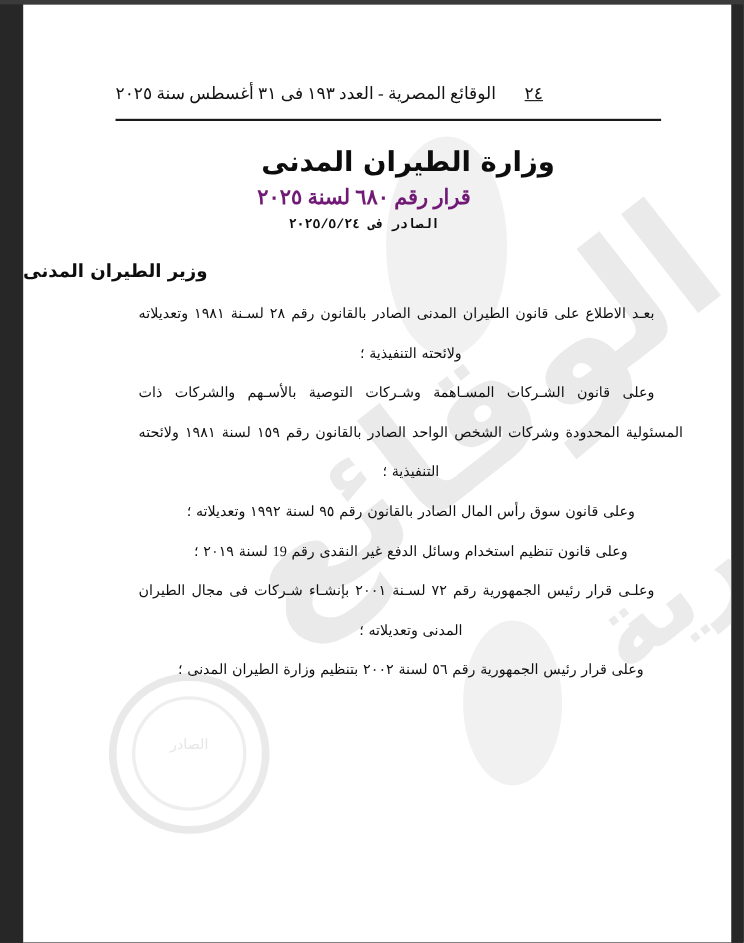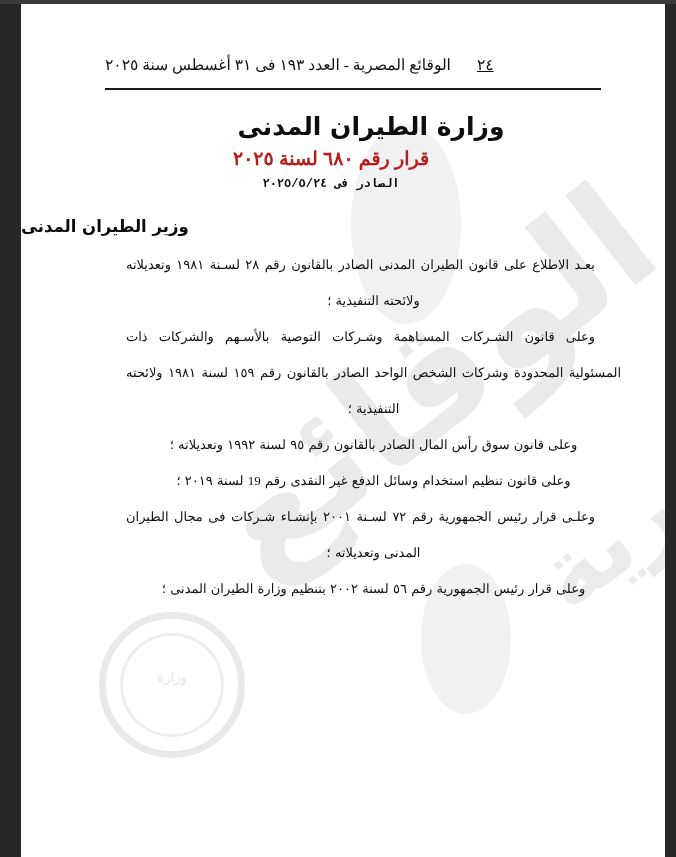--- a/index.html
+++ b/index.html
@@ -139,6 +139,7 @@
     z-index: 2;
     width: 644px;
     height: 630px;
+    margin-top: 20px;
   }
 
   .header-row {

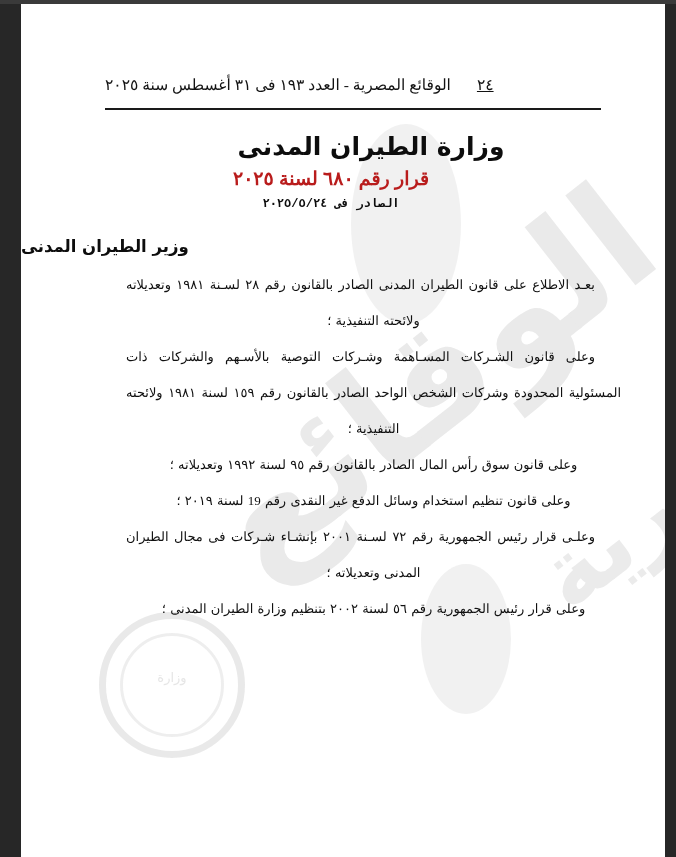--- a/index.html
+++ b/index.html
@@ -192,10 +192,10 @@
     left: 0;
     width: 620px;
     text-align: center;
-    font-family: Liberation Sans, sans-serif;
+    font-family: Liberation Serif, serif;
     font-weight: 700;
     font-size: 19px;
-    color: #b91c1c;
+    color: #701a75;
   }
   .doc-date {
     position: absolute;

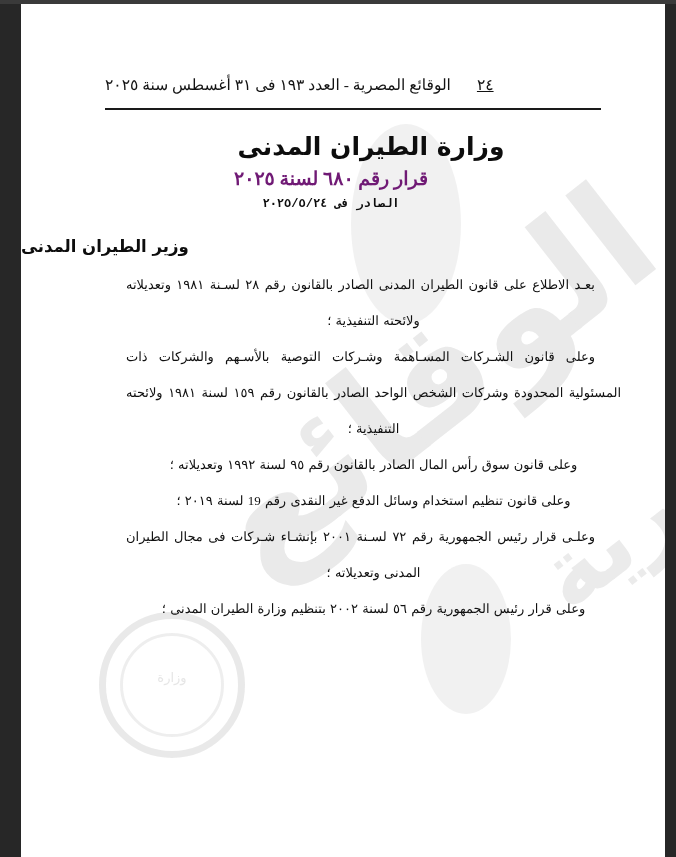--- a/index.html
+++ b/index.html
@@ -255,7 +255,7 @@
       <div class="wm-diagonal2">المصرية</div>
       <div class="wm-seal">
         <div class="wm-seal-text">
-          <span>وزارة</span>
+          <span>الصادر</span>
         </div>
       </div>
       <div class="wm-blob" style="left:330px;top:120px;width:110px;height:200px;"></div>

